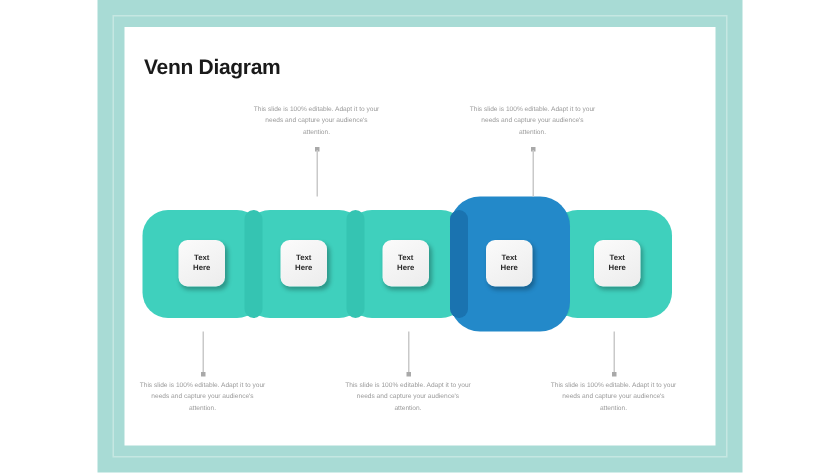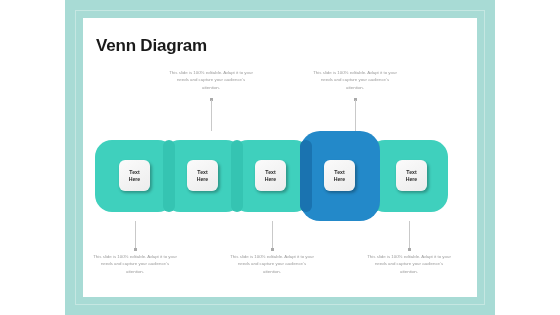--- a/index.html
+++ b/index.html
@@ -45,7 +45,7 @@
   #page-title {
     position: absolute;
     left: 13px; top: 18px;
-    font-size: 17px;
+    font-size: 14px;
     font-weight: bold;
     color: #1a1a1a;
     letter-spacing: -0.2px;

